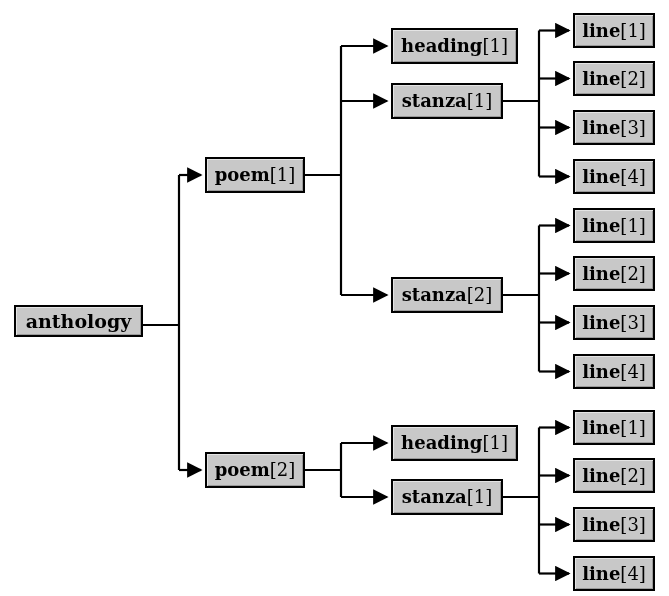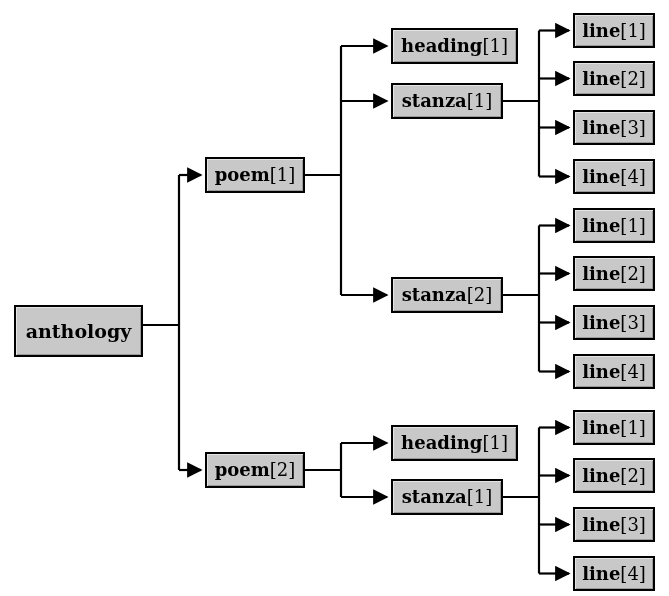--- a/index.html
+++ b/index.html
@@ -90,7 +90,7 @@
   </svg>
 
   <div id="node-layer">
-      <div class="node" style="left: 14px; top: 305px; width: 129px; height: 52px; font-size: 19px; background: rgb(200, 200, 200); border-color: rgb(0, 0, 0); color: rgb(0, 0, 0);">
+      <div class="node" style="left: 14px; top: 305px; width: 129px; height: 32px; font-size: 19px; background: rgb(200, 200, 200); border-color: rgb(0, 0, 0); color: rgb(0, 0, 0);">
         <span class="nm">anthology</span>
         <span class="idx"></span>
       </div>

